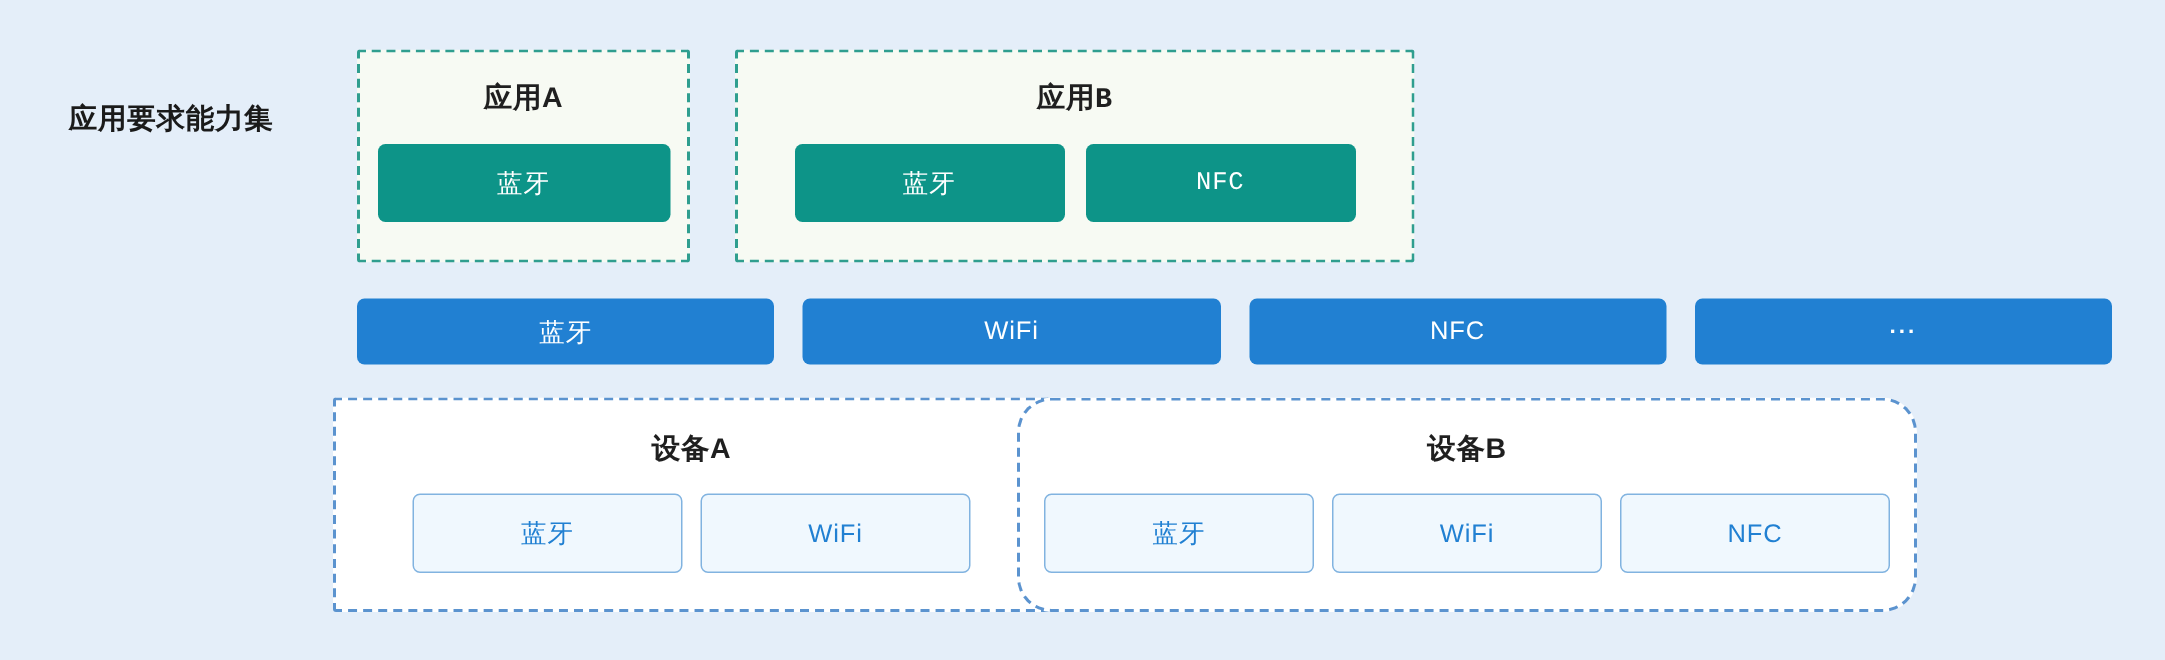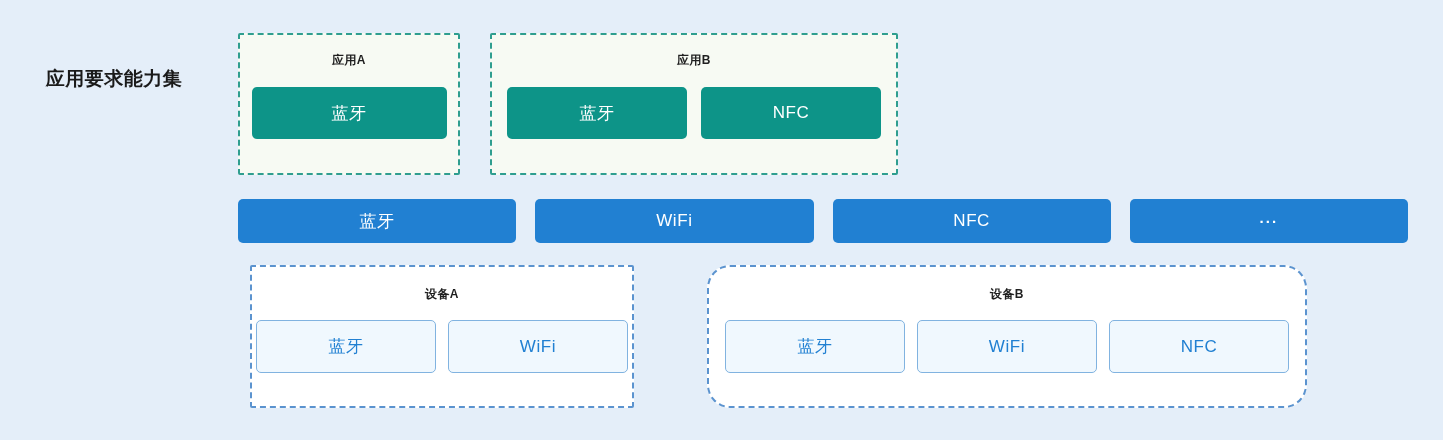--- a/index.html
+++ b/index.html
@@ -46,7 +46,7 @@
     align-items: center;
   }
   .group-title {
-    font-size: 12px;
+    font-size: 19px;
     font-weight: 700;
     color: #1f1f1f;
     letter-spacing: 0.4px;

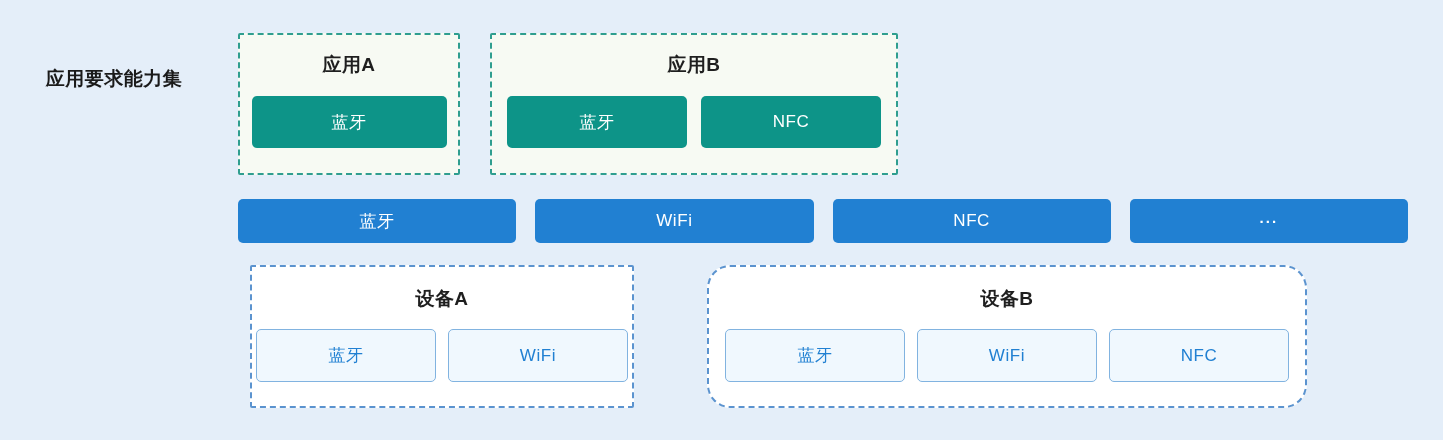--- a/index.html
+++ b/index.html
@@ -82,7 +82,7 @@
   }
 
   #card-app-a { left: 238px;  width: 222px; }
-  #card-app-b { left: 490px;  width: 408px; }
+  #card-app-b { left: 490px;  width: 453px; font-family: Liberation Mono, monospace; }
   #card-app-a .chip-app { width: 195px; }
   #card-app-b .chip-app { width: 180px; }
 

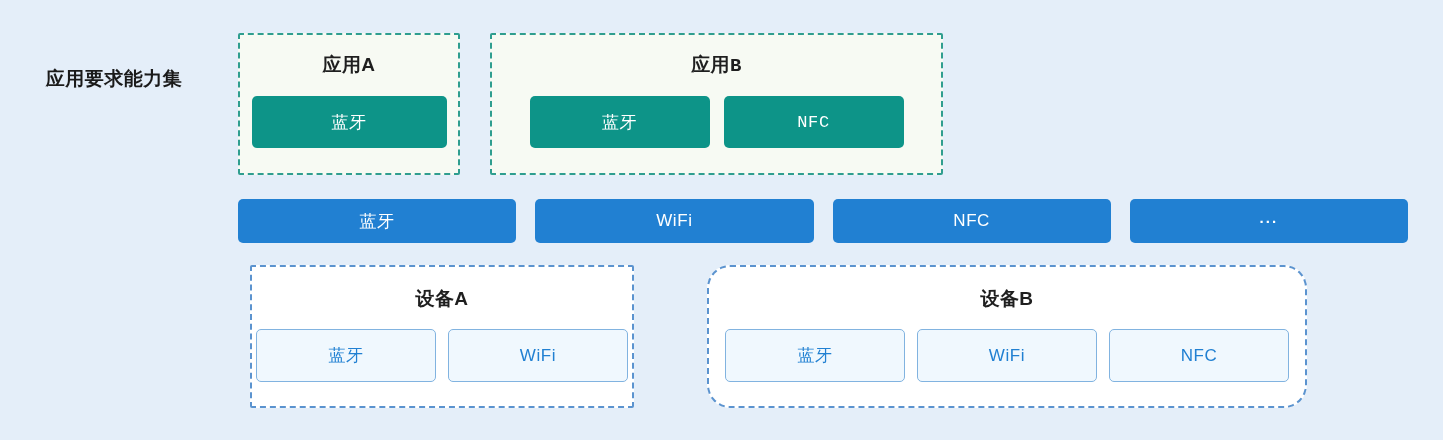--- a/index.html
+++ b/index.html
@@ -139,7 +139,7 @@
     box-sizing: border-box;
   }
 
-  #card-device-a { left: 250px; width: 384px; }
+  #card-device-a { left: 222px; width: 478px; }
   #card-device-b { left: 707px; width: 600px; border-radius: 23px; }
   #card-device-a .chip-device { width: 180px; }
   #card-device-b .chip-device { width: 180px; }

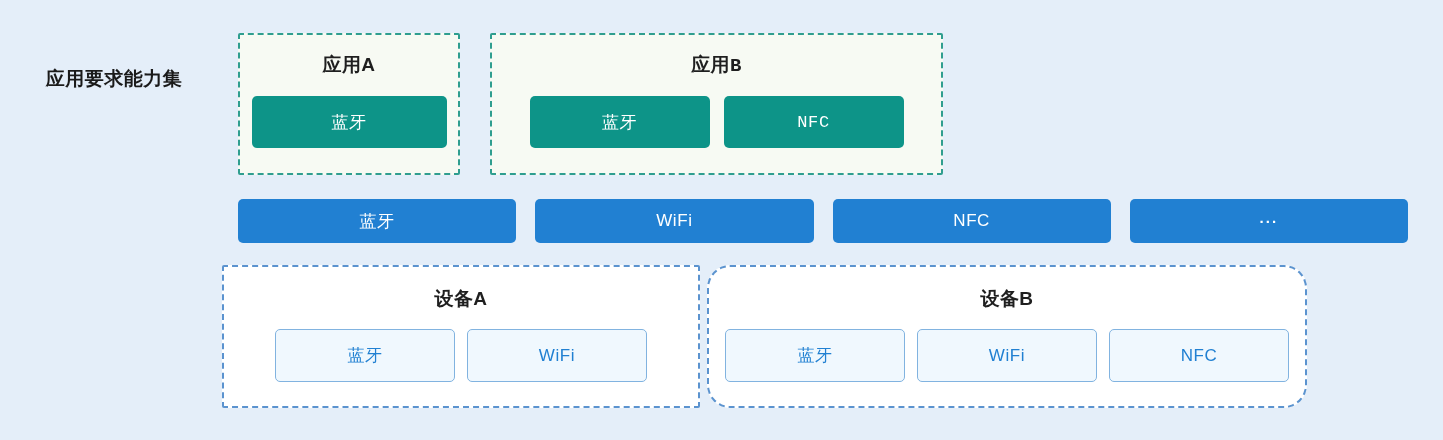--- a/index.html
+++ b/index.html
@@ -140,7 +140,7 @@
   }
 
   #card-device-a { left: 222px; width: 478px; }
-  #card-device-b { left: 707px; width: 600px; border-radius: 23px; }
+  #card-device-b { left: 678px; width: 600px; border-radius: 23px; }
   #card-device-a .chip-device { width: 180px; }
   #card-device-b .chip-device { width: 180px; }
 </style>

